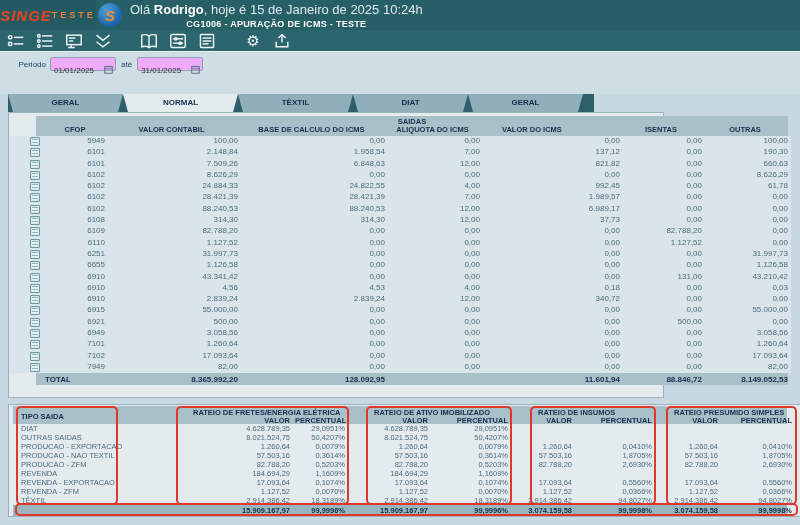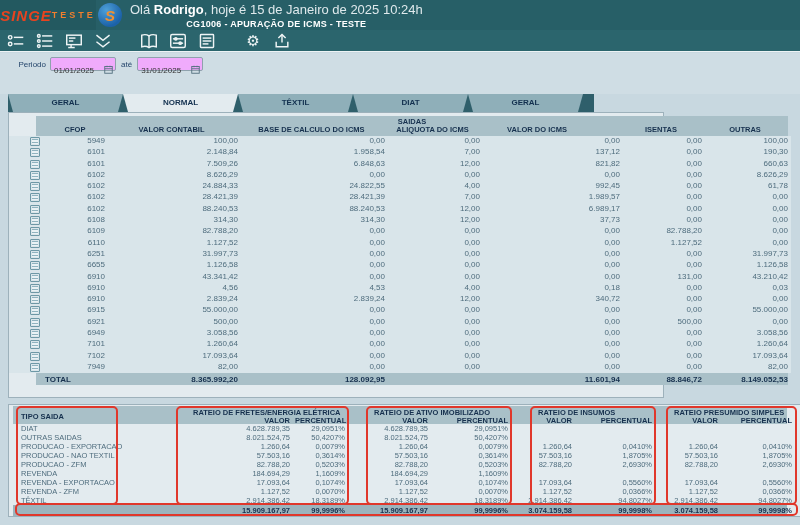--- a/index.html
+++ b/index.html
@@ -52,7 +52,7 @@
   .h-c1{left:96px;width:133px;text-align:center}
   .h-c2{left:229px;width:147px;text-align:center}
   .h-c3{left:376px;width:95px;text-align:center}
-  .h-c4{left:458px;width:140px;text-align:center}
+  .h-c4{left:493px;width:140px;}
   .h-c5{left:611px;width:82px;text-align:center}
   .h-c6{left:693px;width:86px;text-align:center}
   #mt-rows { position:absolute; left:0; top:23px; width:782px; }

